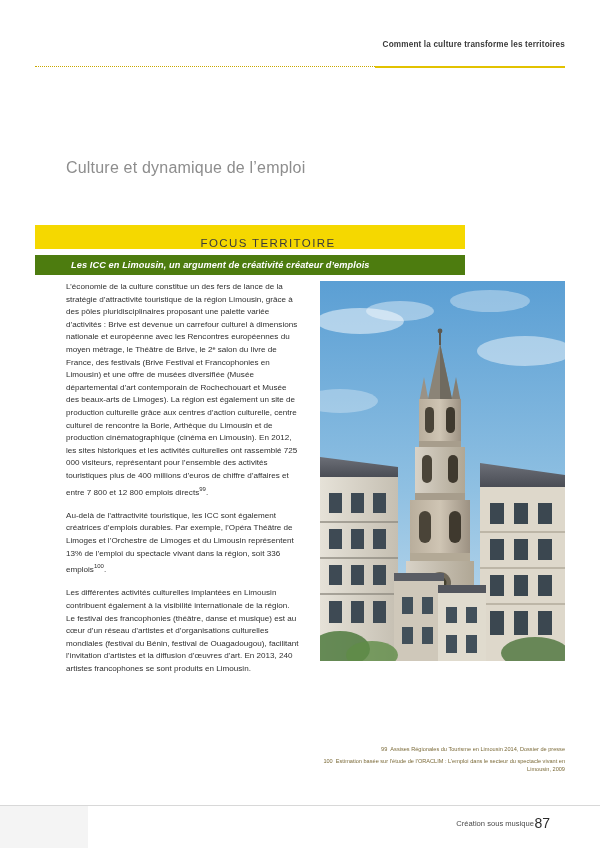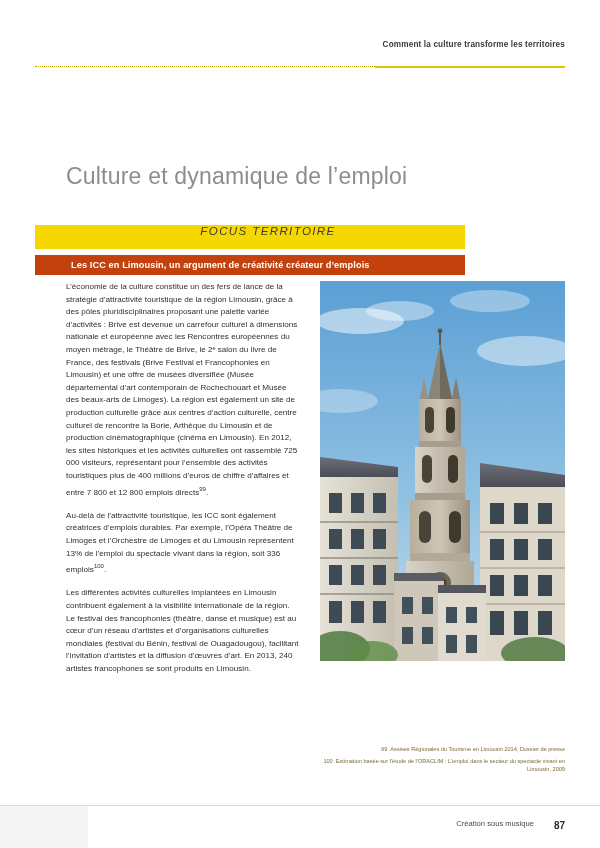--- a/index.html
+++ b/index.html
@@ -54,7 +54,7 @@
     position: absolute;
     top: 148px;
     left: 66px;
-    font-size: 23px;
+    font-size: 16px;
     font-weight: normal;
     color: #8d8d8d;
     letter-spacing: 0.2px;

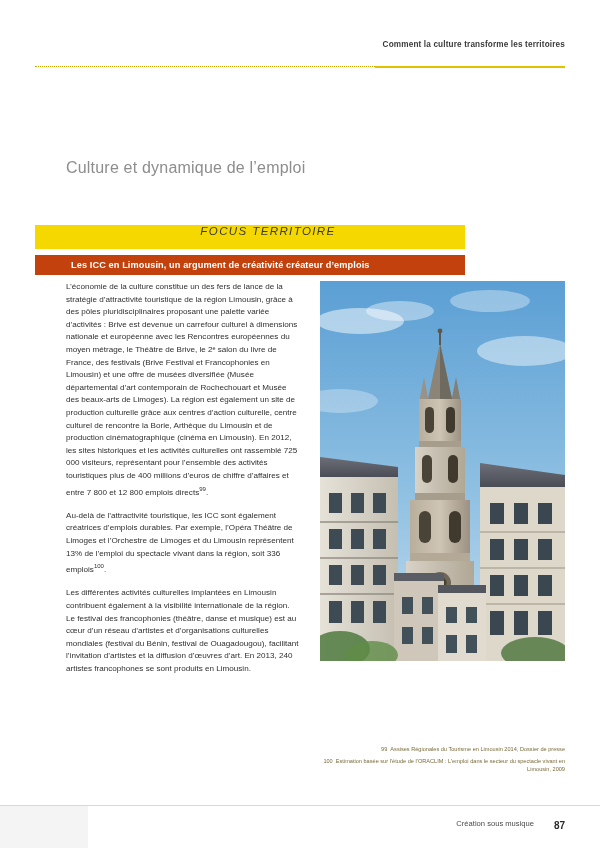--- a/index.html
+++ b/index.html
@@ -81,9 +81,8 @@
     flex: 1;
     background: #f5d800;
     display: flex;
-    align-items: flex-start;
+    align-items: flex-end;
     justify-content: center;
-    font-style: italic;
   }
   .focus-bar-body span {
     font-size: 11.5px;

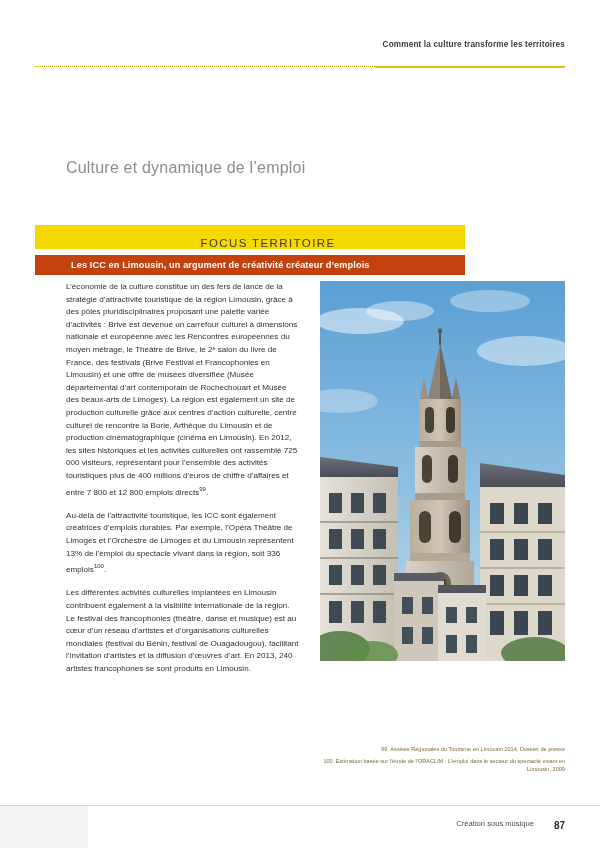--- a/index.html
+++ b/index.html
@@ -91,11 +91,12 @@
   }
   .subtitle-bar {
     margin-top: 6px;
-    background: #c2410c;
+    background: #4d7c0f;
     height: 20px;
     display: flex;
     align-items: center;
     padding-left: 36px;
+    font-style: italic;
   }
   .subtitle-bar span {
     color: #ffffff;

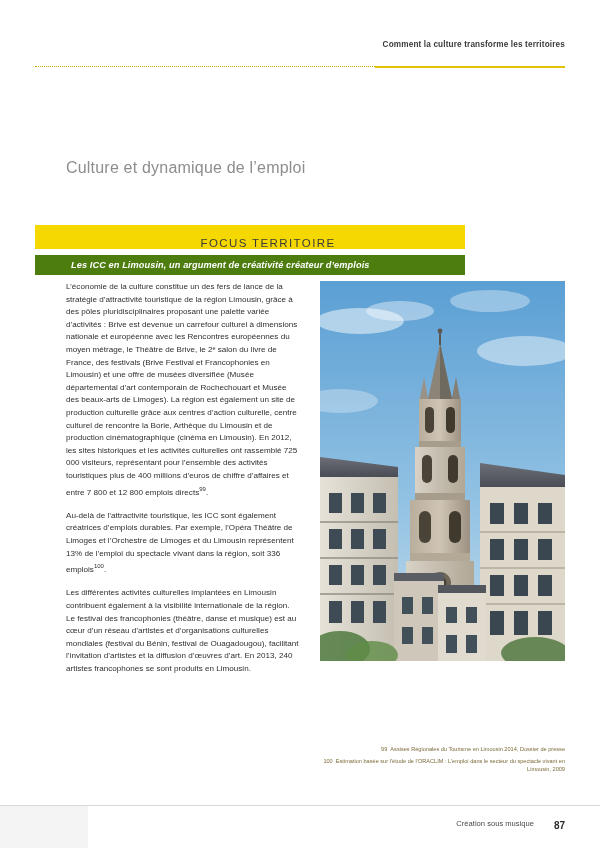--- a/index.html
+++ b/index.html
@@ -176,9 +176,9 @@
   .page-num {
     position: absolute;
     bottom: 17px;
-    right: 35px;
-    font-size: 10px;
-    font-weight: bold;
+    right: 50px;
+    font-size: 14px;
+    font-weight: normal;
     color: #2b2b2b;
   }
 </style>

